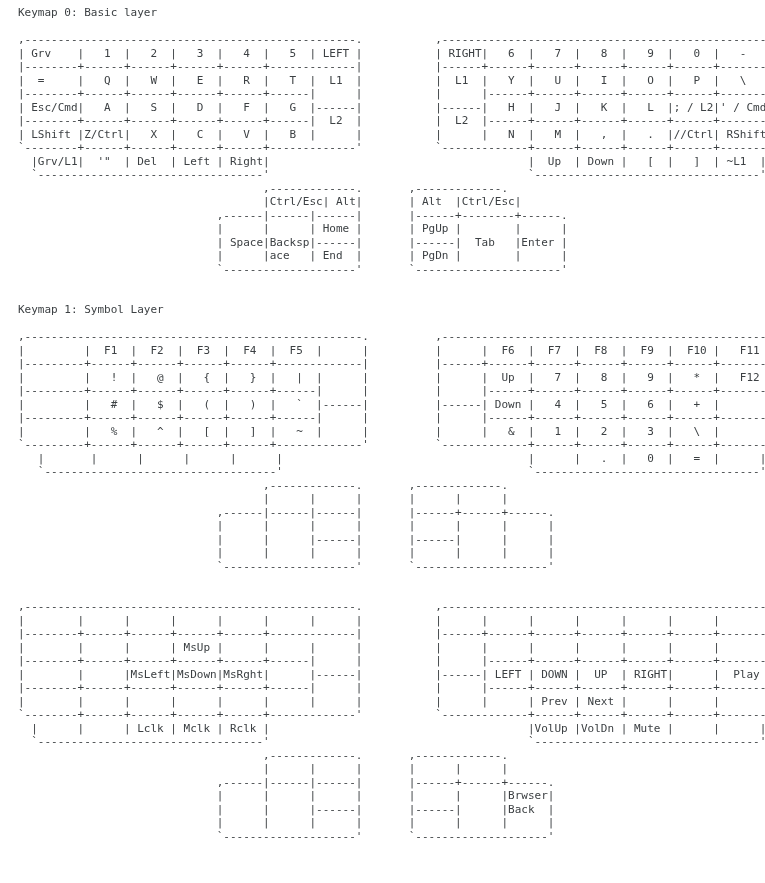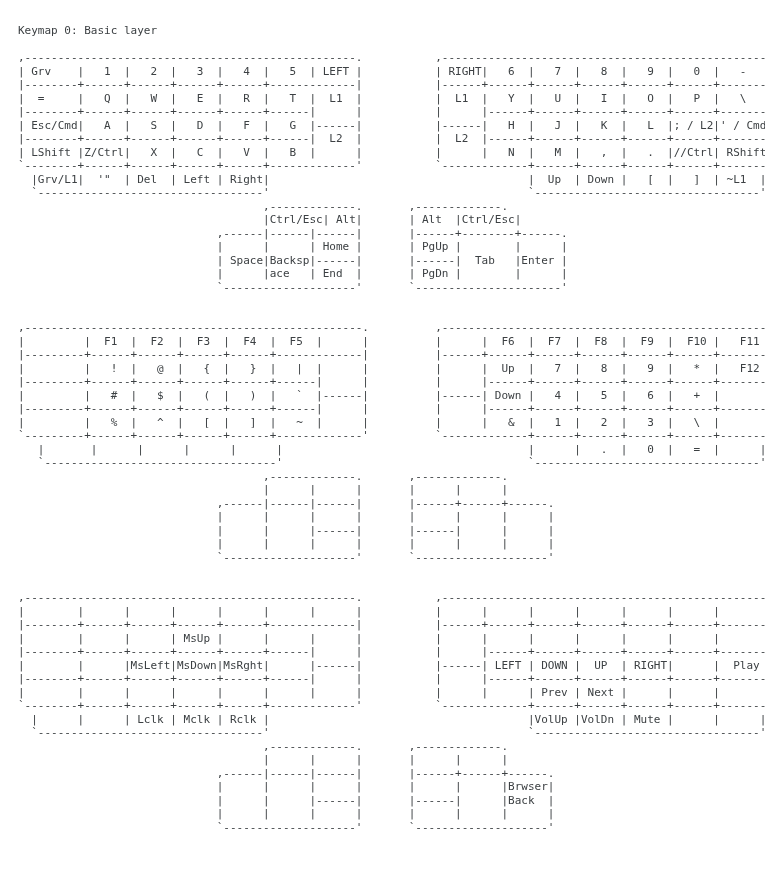--- a/index.html
+++ b/index.html
@@ -11,7 +11,7 @@
     width: 765px;
     height: 883px;
     box-sizing: border-box;
-    padding: 24px 0 0 18px;
+    padding: 6px 0 0 18px;
     overflow: hidden;
     background: #ffffff;
   }

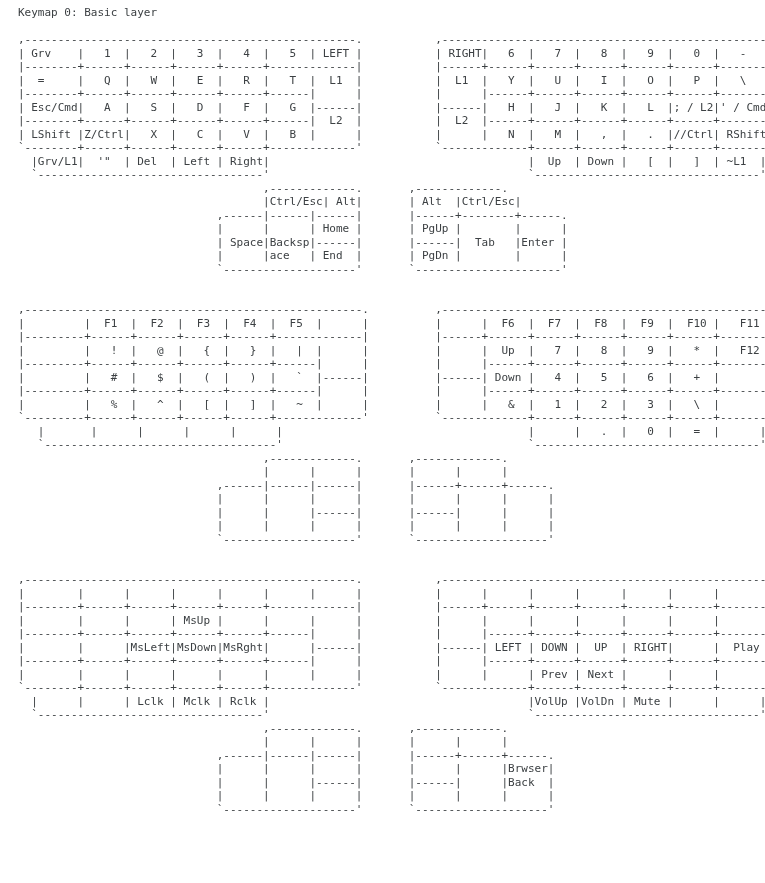--- a/index.html
+++ b/index.html
@@ -61,6 +61,7 @@
   </section>
 
   <section class="keymap-section">
+    <div class="keymap-title">Keymap 1: Symbol Layer</div>
     <pre class="keymap-art">,---------------------------------------------------.          ,--------------------------------------------------.
 |         |  F1  |  F2  |  F3  |  F4  |  F5  |      |          |      |  F6  |  F7  |  F8  |  F9  |  F10 |   F11  |
 |---------+------+------+------+------+-------------|          |------+------+------+------+------+------+--------|

